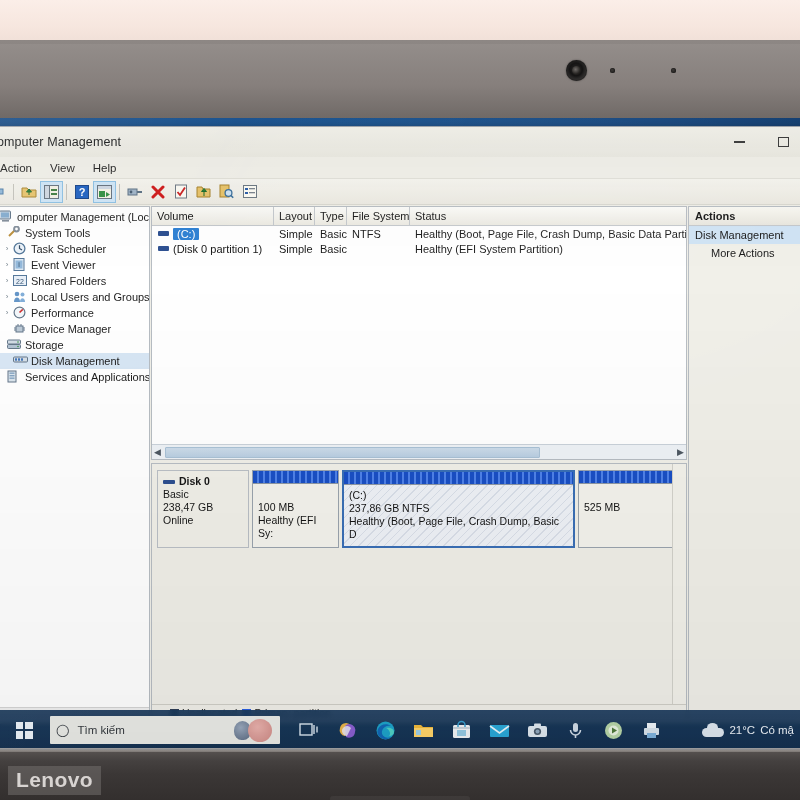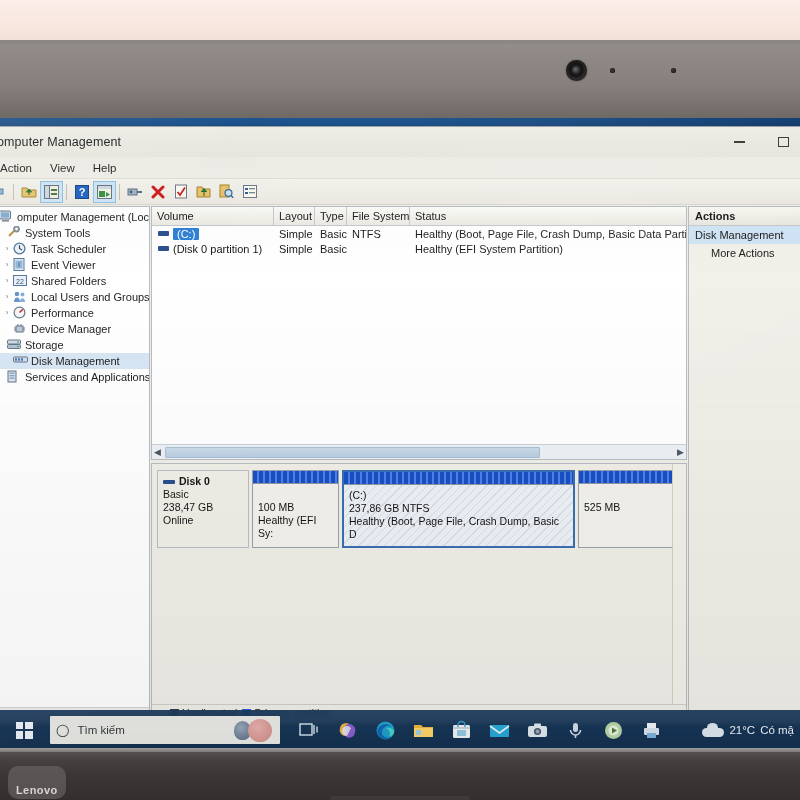--- a/index.html
+++ b/index.html
@@ -60,12 +60,12 @@
   }
   .lenovo-logo {
     position: absolute; left: 8px; top: 766px;
-    padding: 18px 8px 3px 8px;
+    padding: 2px 8px 3px 8px;
     font-family: "Liberation Sans", sans-serif;
-    font-size: 11px; font-weight: 600; letter-spacing: .4px;
+    font-size: 21px; font-weight: 600; letter-spacing: .4px;
     color: #d8d4d2;
     background: rgba(120,116,114,.5);
-    border-radius: 10px;
+    border-radius: 0;
   }
 
   .touchpad-hint {

